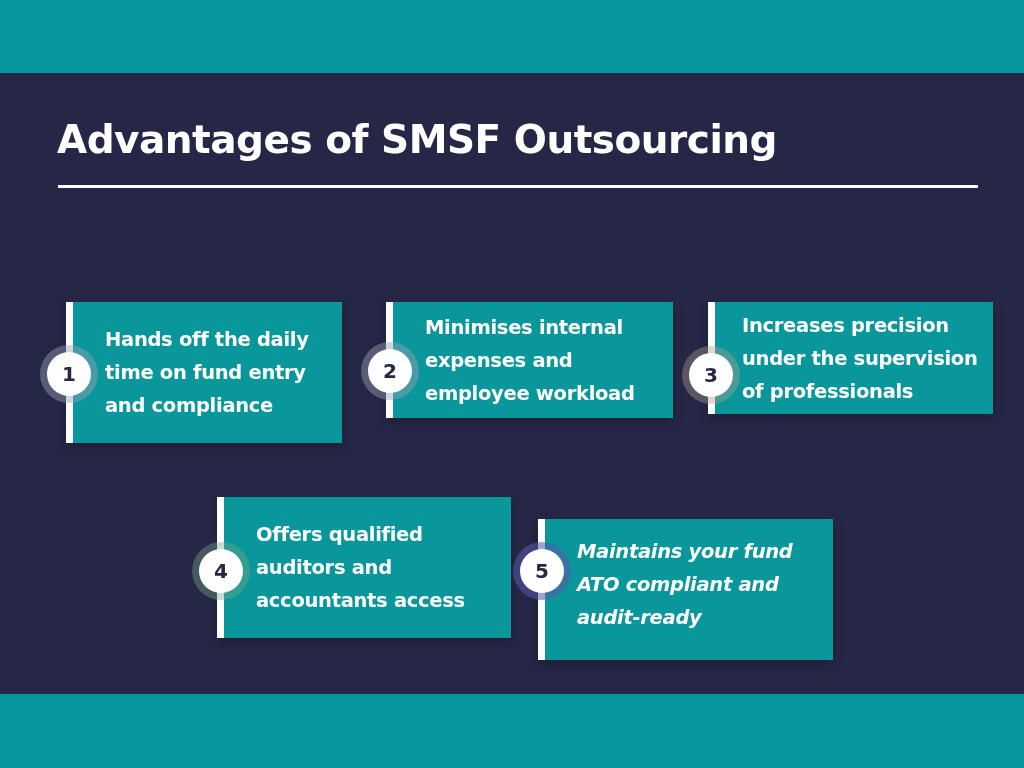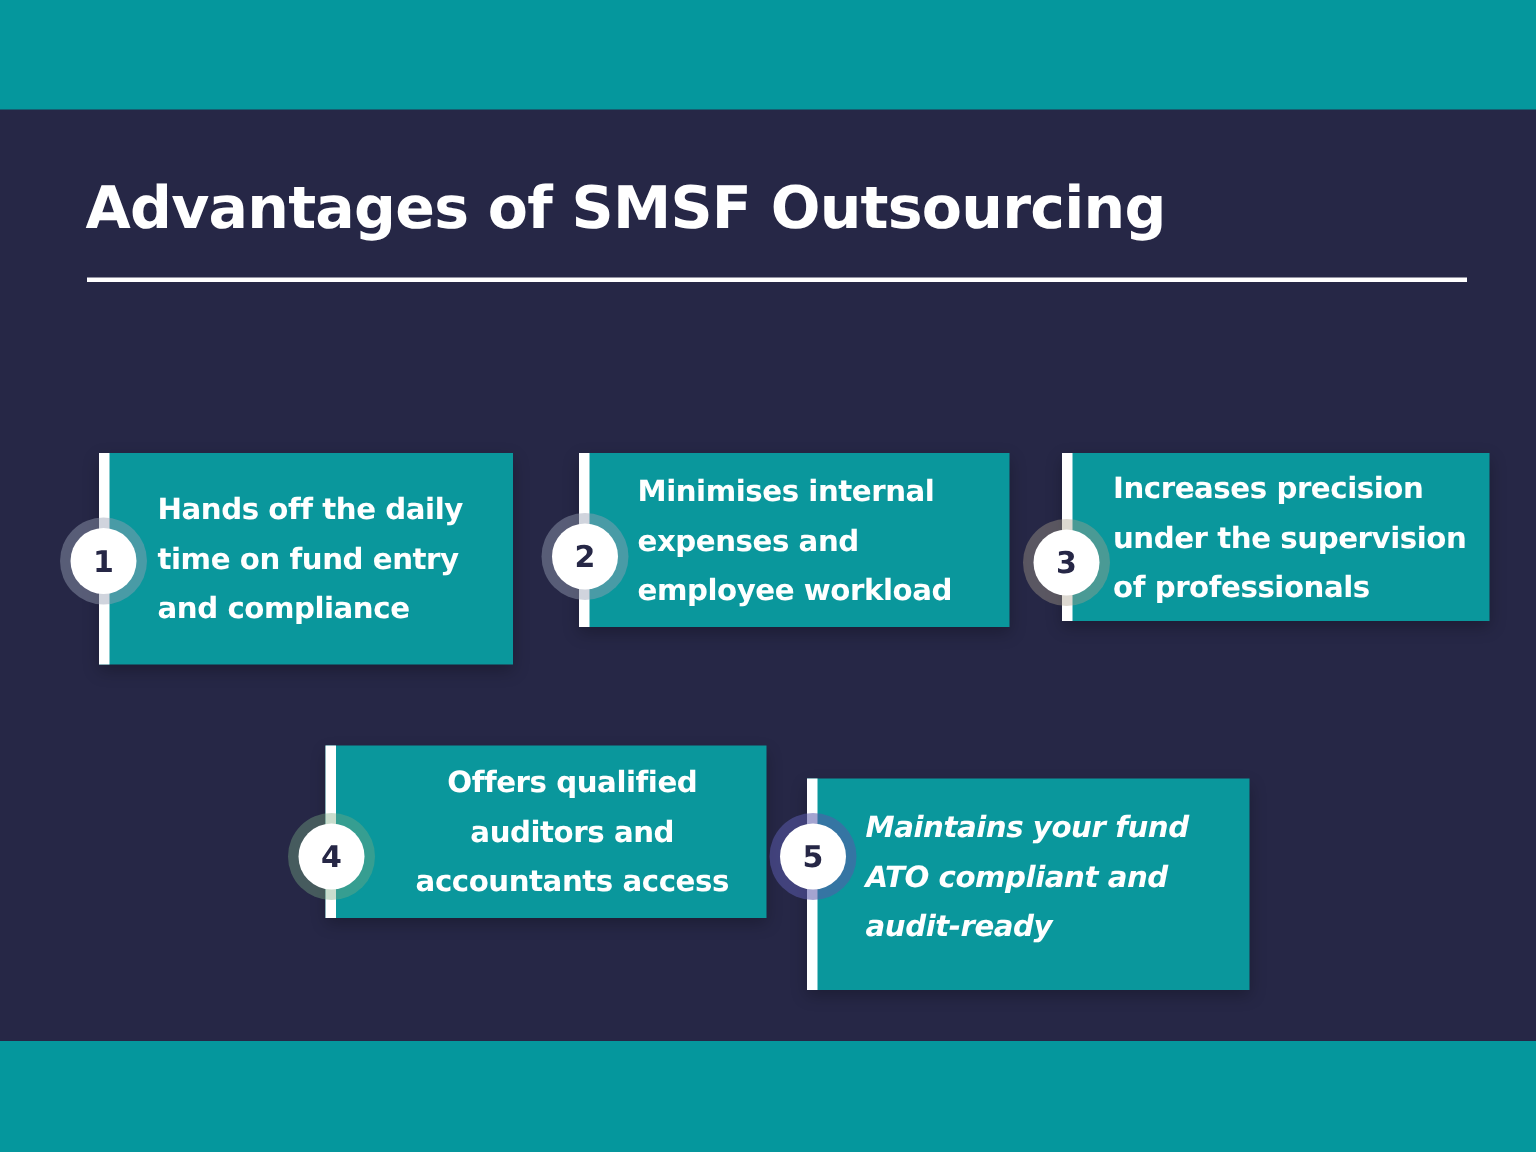--- a/index.html
+++ b/index.html
@@ -75,7 +75,7 @@
   <div class="inner">3</div>
 </div>
 
-<div class="card" style="left:217px; top:497px; width:294px; height:115px;text-align:center;">
+<div class="card" style="left:217px; top:497px; width:294px; height:141px;">
   <div class="bar"></div>
   <div class="text">Offers qualified auditors and accountants access</div>
 </div>

